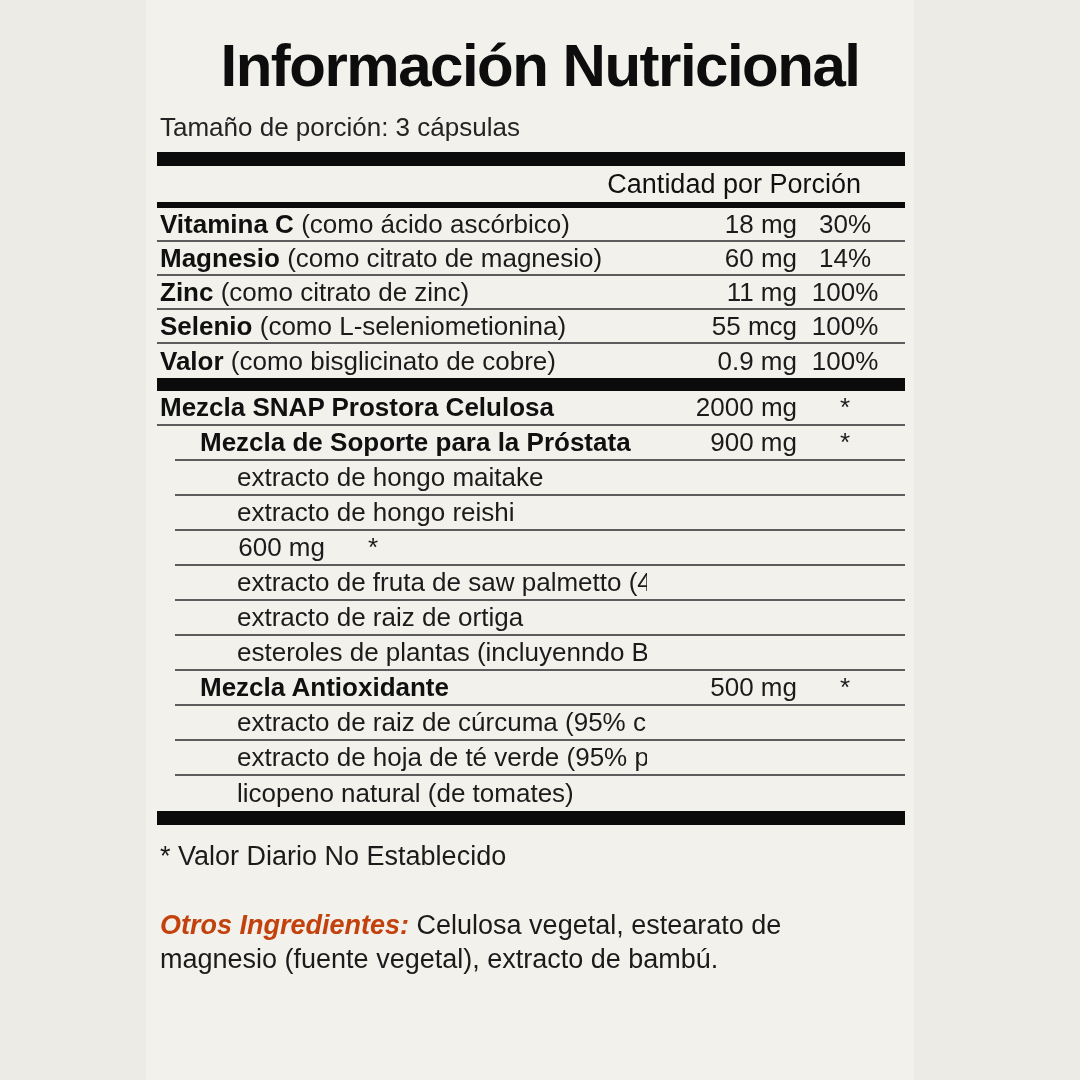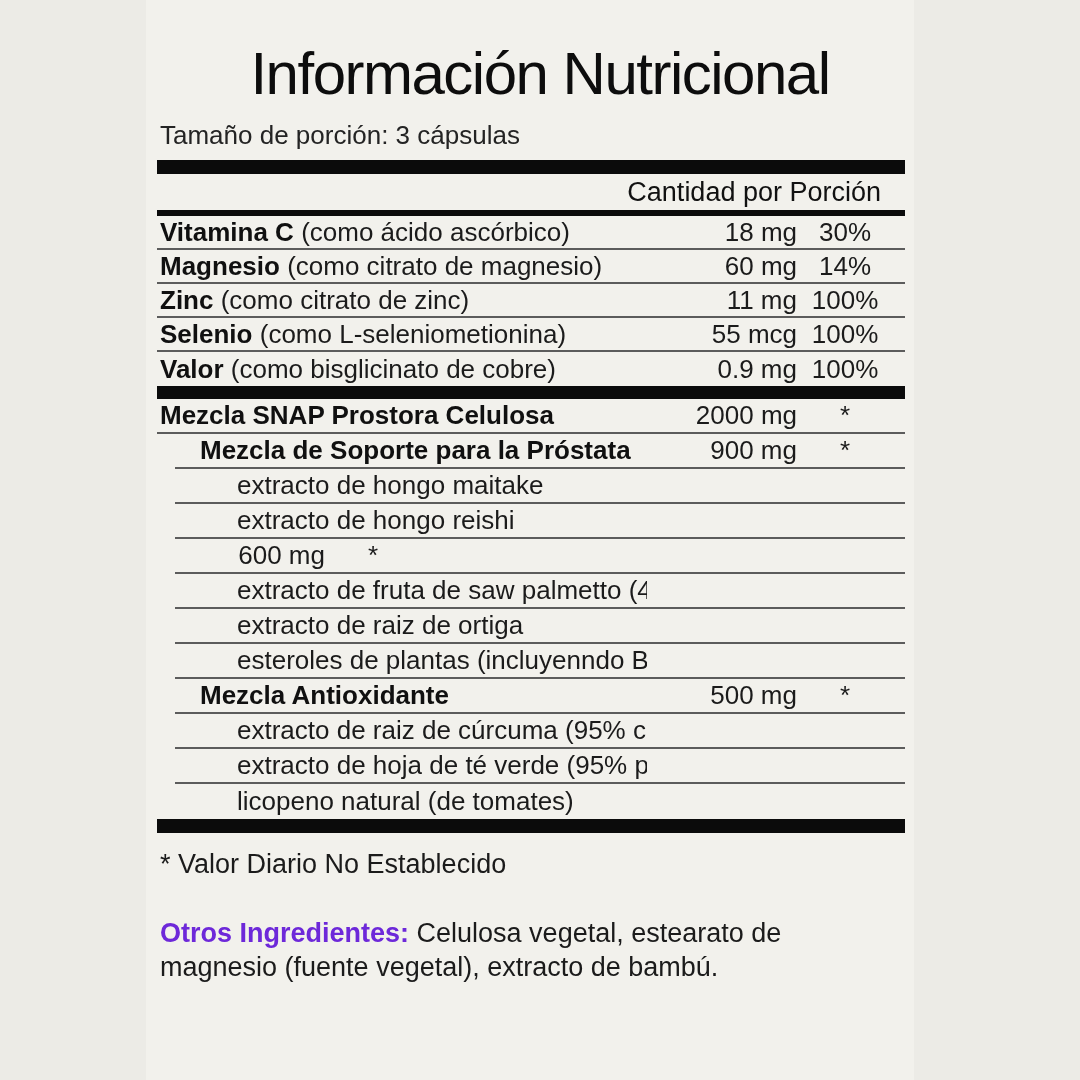--- a/index.html
+++ b/index.html
@@ -17,9 +17,9 @@
   }
   .content { position:relative; }
   .title {
-    margin:12px; padding-top:30px;
+    margin:4px; padding-top:30px;
     text-align:center;
-    font-size:60px; font-weight:normal; letter-spacing:-1.5px;
+    font-size:60px; font-weight:bold; letter-spacing:-1.5px;
     line-height:1.05;
     color:#0d0d0d;
   }

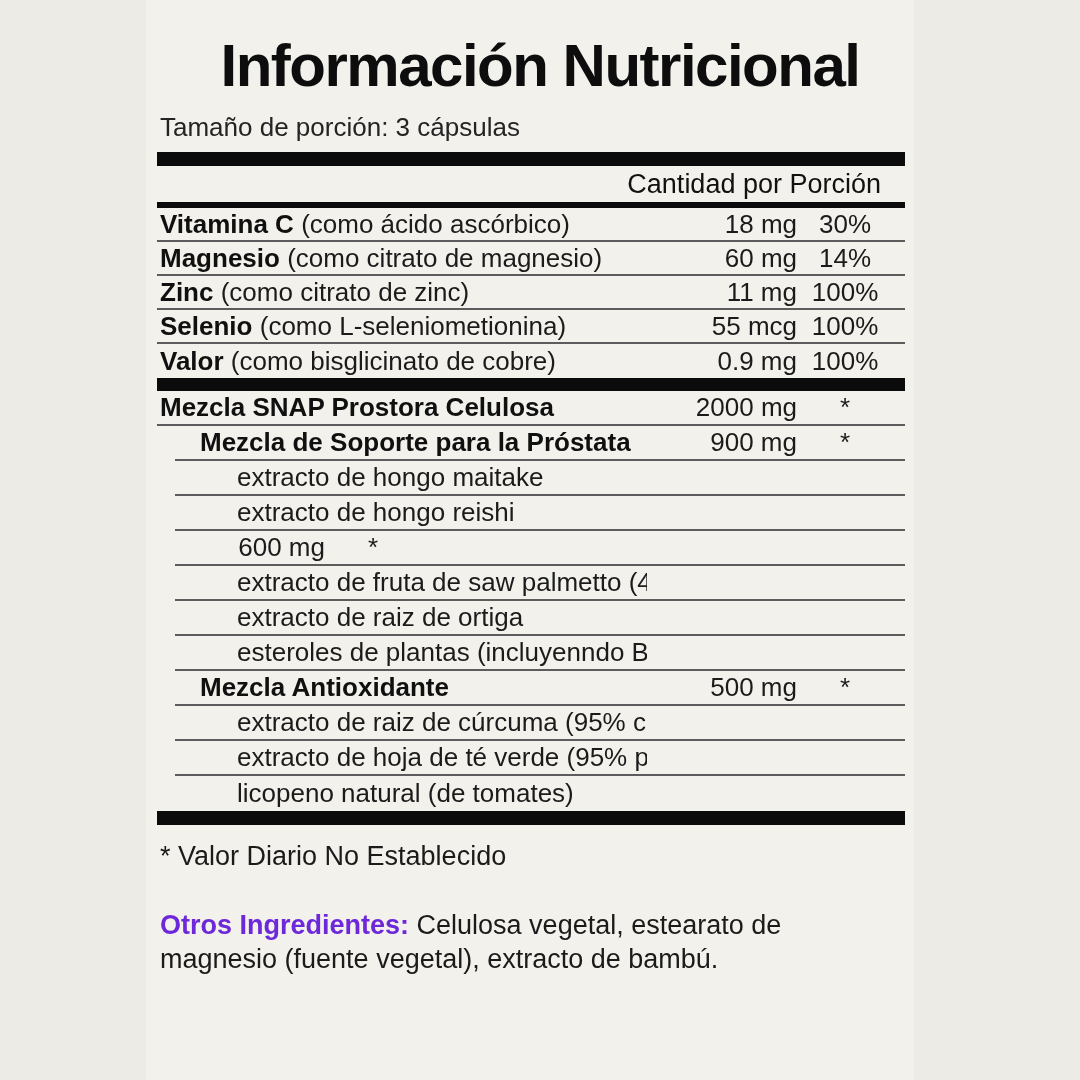--- a/index.html
+++ b/index.html
@@ -38,7 +38,7 @@
     height:36px; padding-right:6px;
     font-size:27px; color:#111;
   }
-  .header-row .amt-h { margin-right:18px; }
+  .header-row .amt-h { margin-right:38px; }
   .hdr-bold { font-weight:bold; }
   .row {
     display:flex; align-items:center;

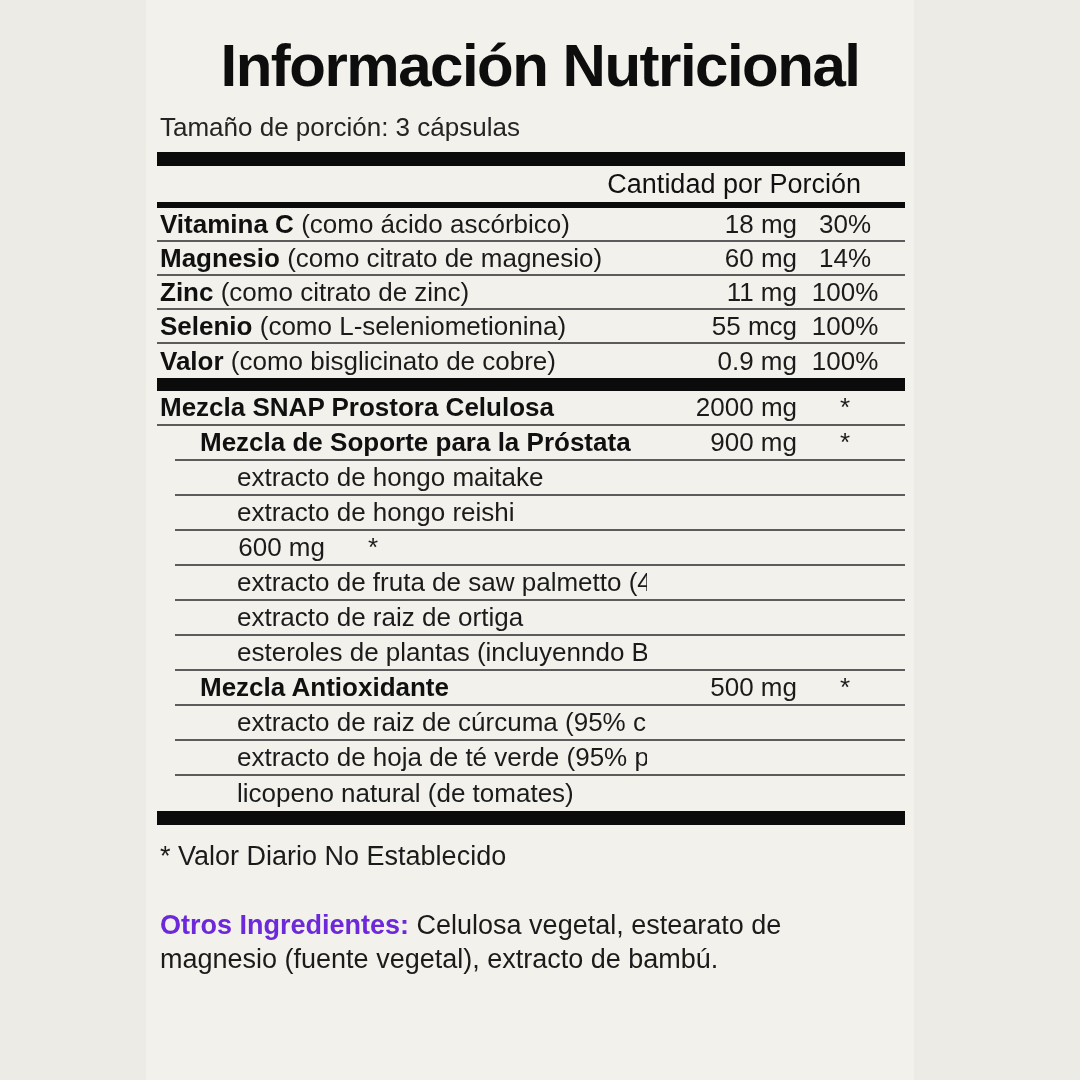--- a/index.html
+++ b/index.html
@@ -61,7 +61,7 @@
     margin:36px 0 0 160px; width:710px;
     font-size:27px; line-height:34px; color:#1b1b1b;
   }
-  .other b { font-weight:bold; color:#6d28d9; }
+  .other b { font-weight:bold; color:#c2410c;font-style:italic; }
 </style>
 </head>
 <body>

